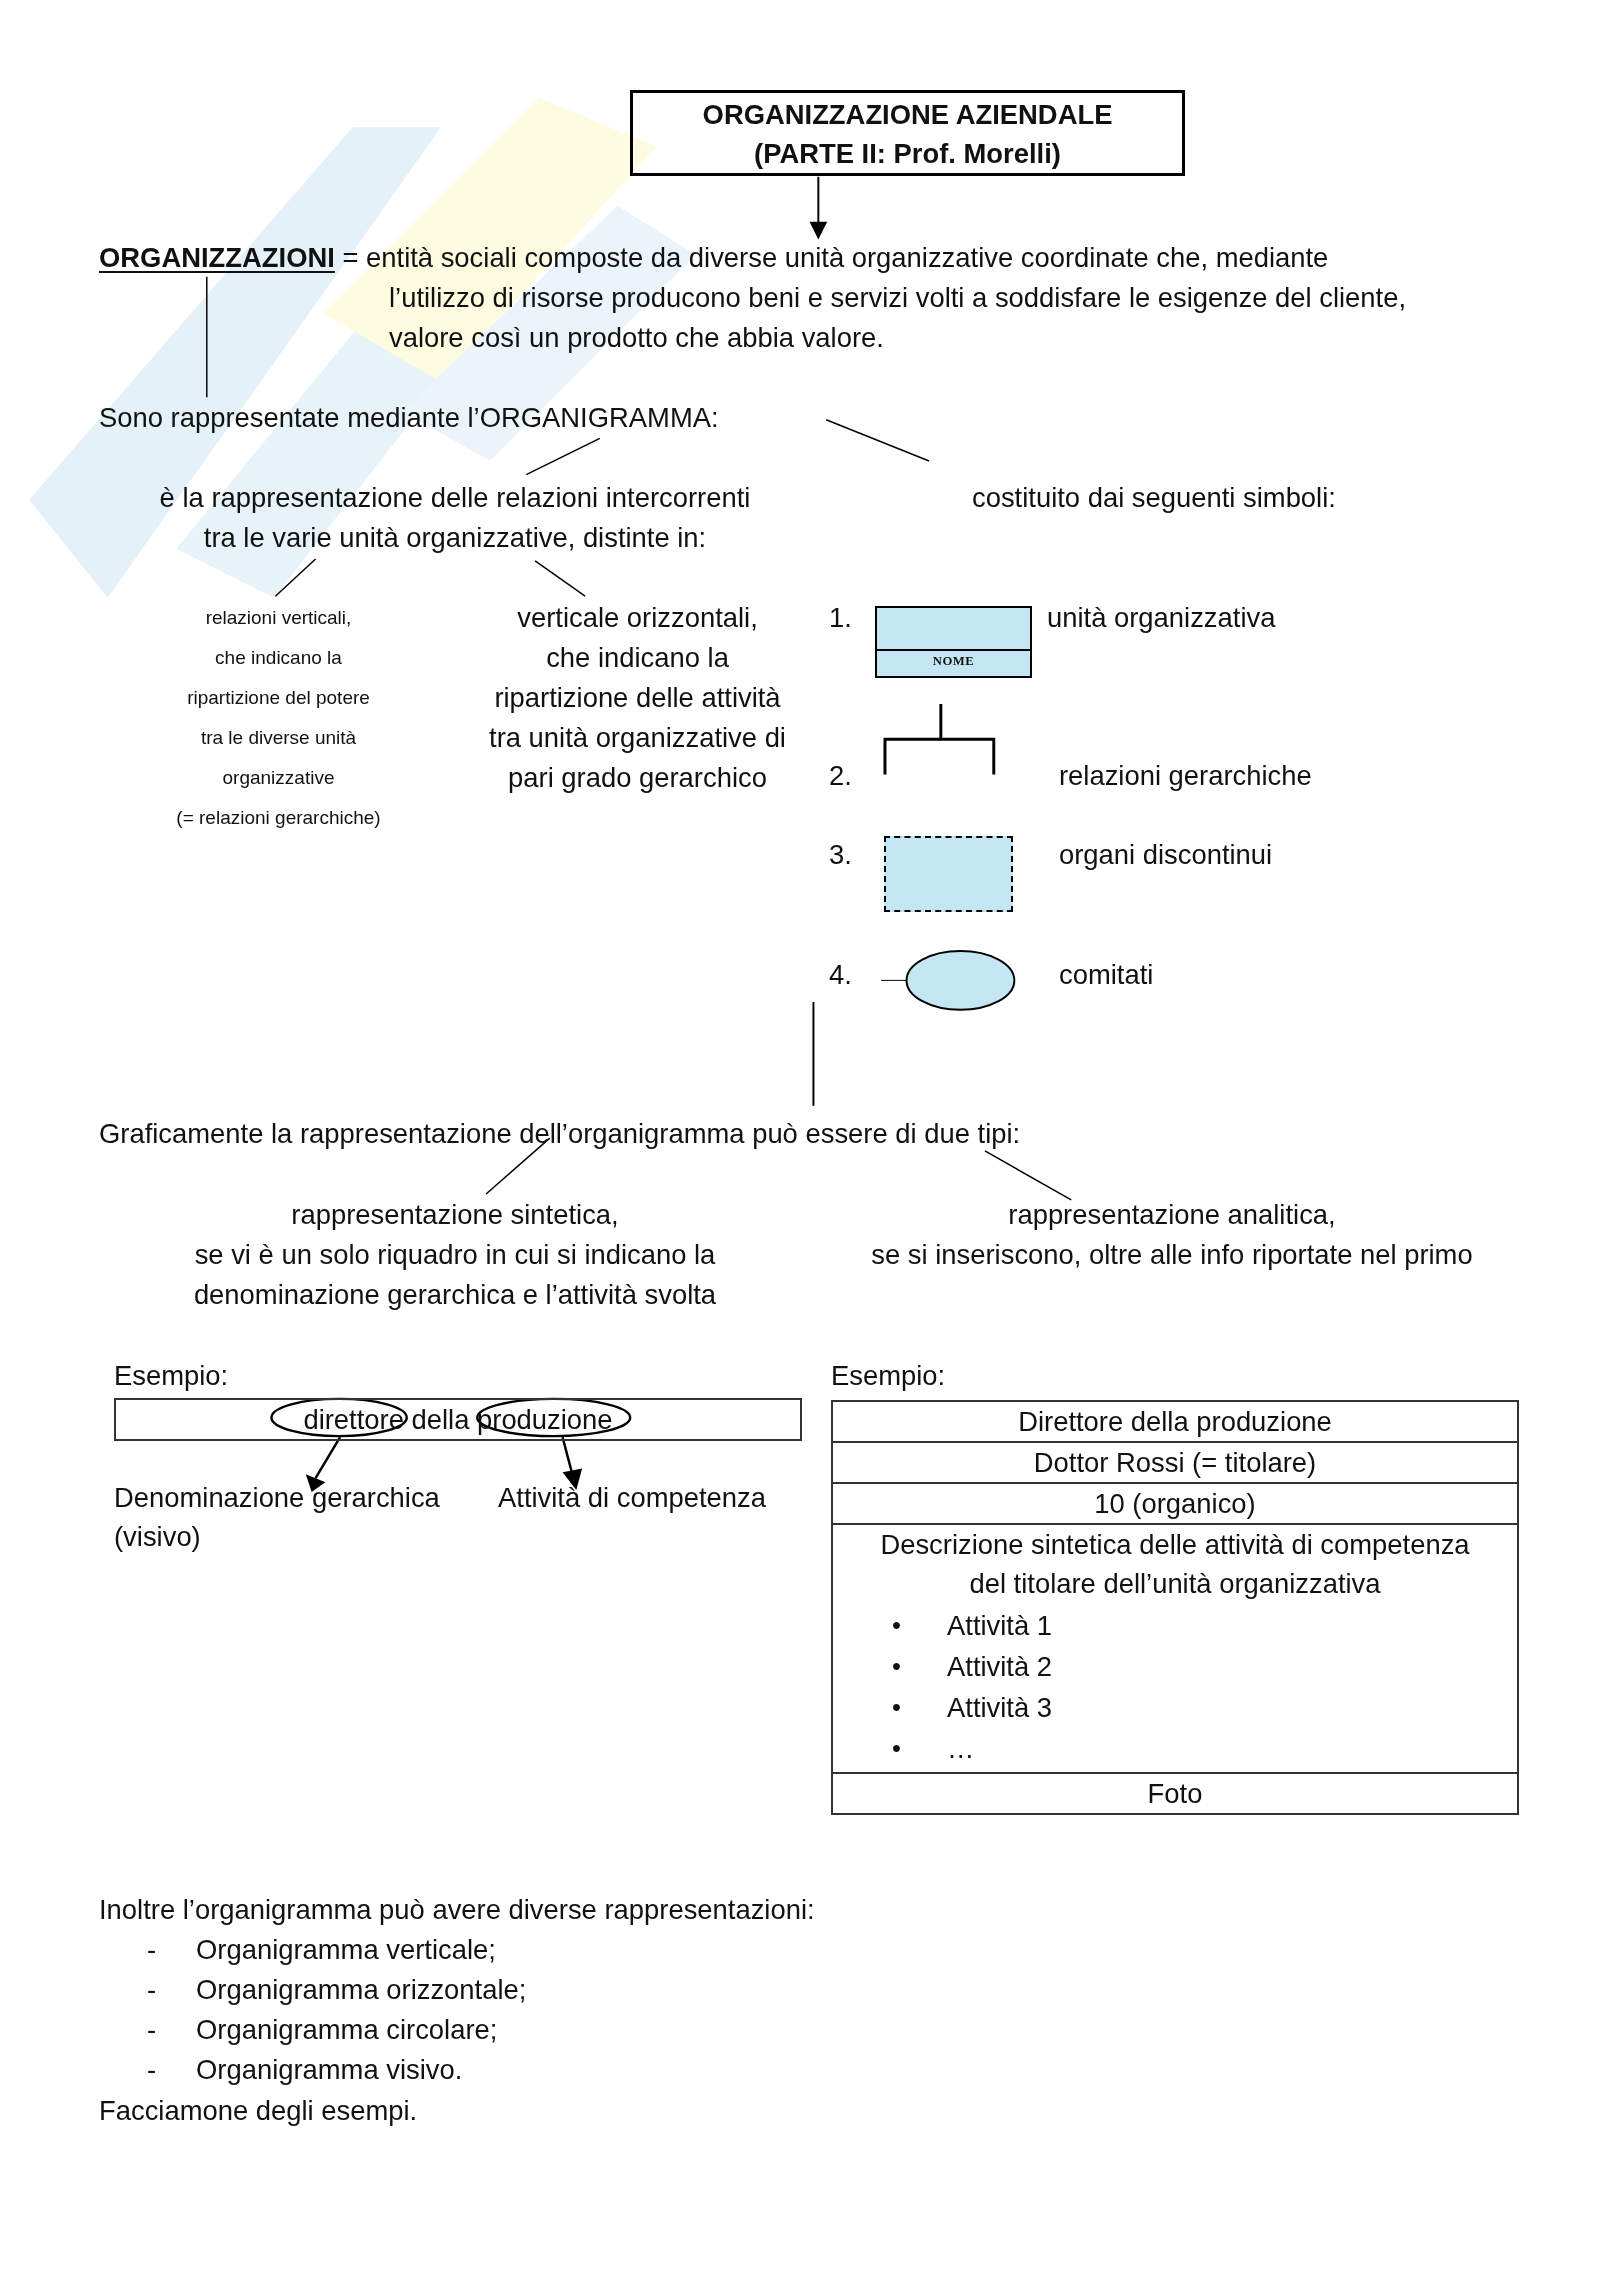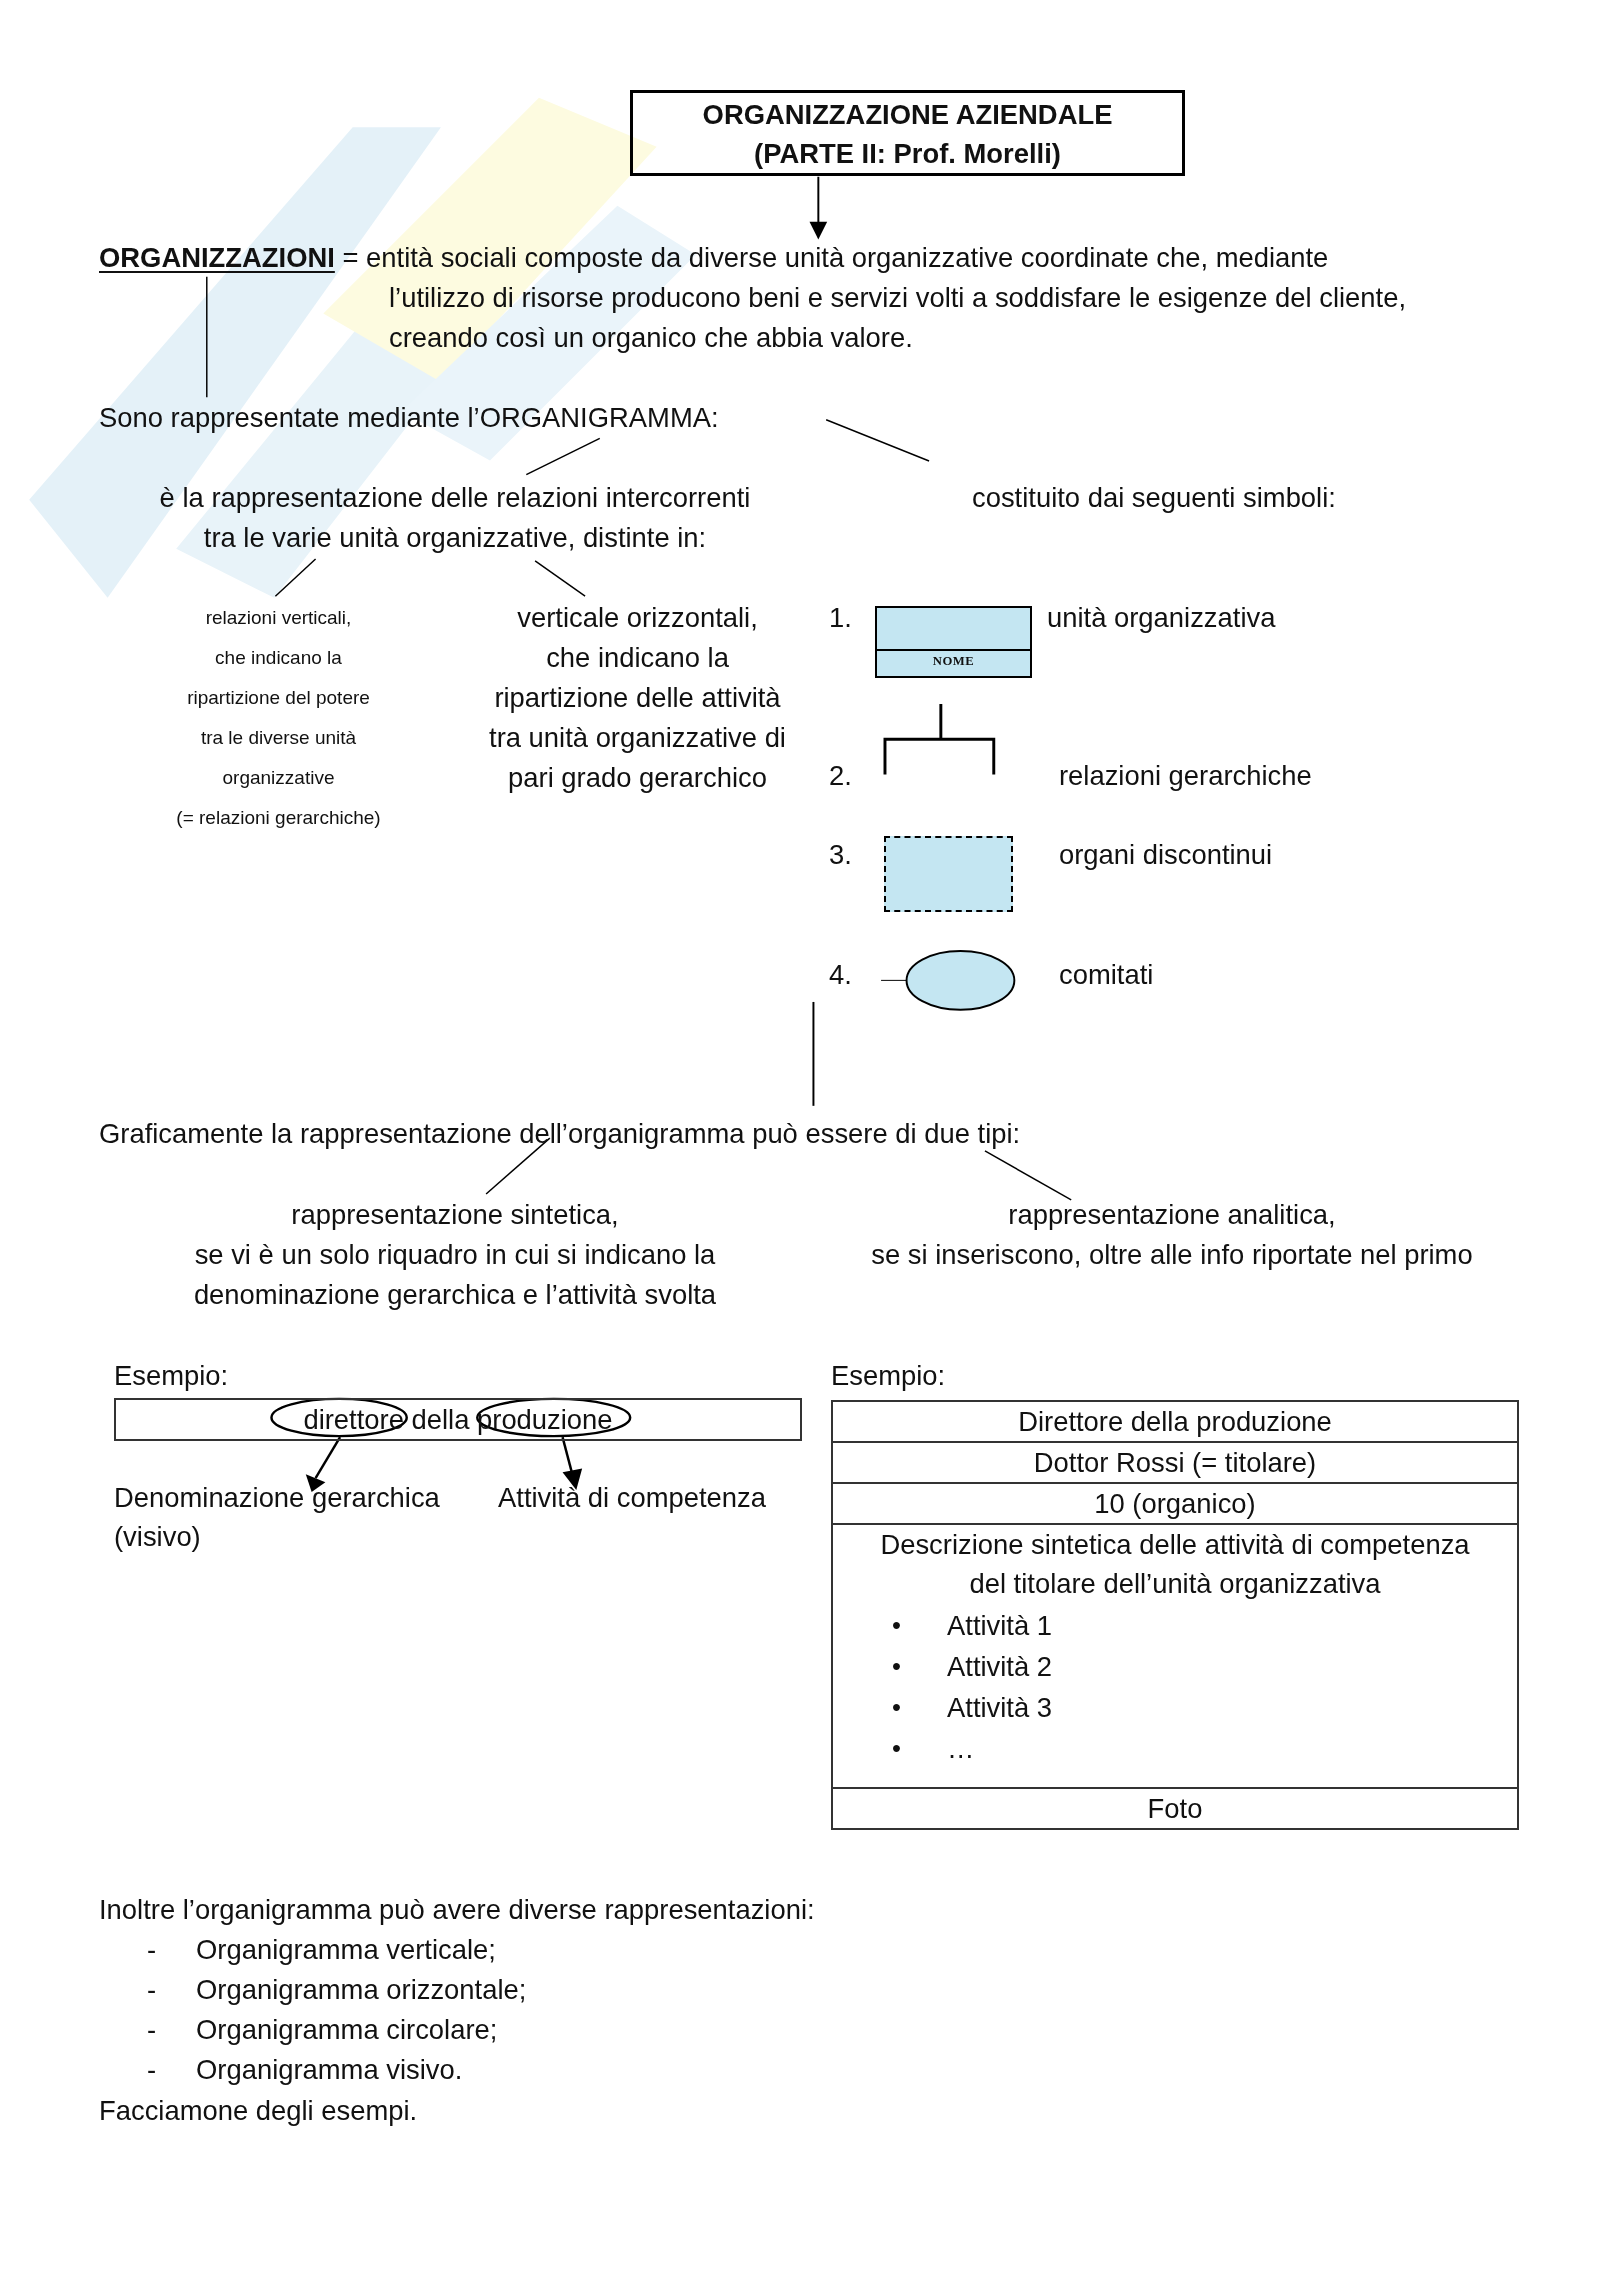--- a/index.html
+++ b/index.html
@@ -93,7 +93,7 @@
   <span class="bold-u">ORGANIZZAZIONI</span><span> = </span><span>entità sociali composte da diverse unità organizzative coordinate che, mediante</span>
 </div>
 <div class="t" style="left:389px; top:278px;">l’utilizzo di risorse producono beni e servizi volti a soddisfare le esigenze del cliente,</div>
-<div class="t" style="left:389px; top:318px;">creando così un organico che abbia valore.</div>
+<div class="t" style="left:389px; top:318px;">valore così un prodotto che abbia valore.</div>
 
 <div class="t" style="left:99px; top:398px;">Sono rappresentate mediante l’ORGANIGRAMMA:</div>
 <div class="t center" style="left:102px; top:478px; width:706px;">è la rappresentazione delle relazioni intercorrenti</div>

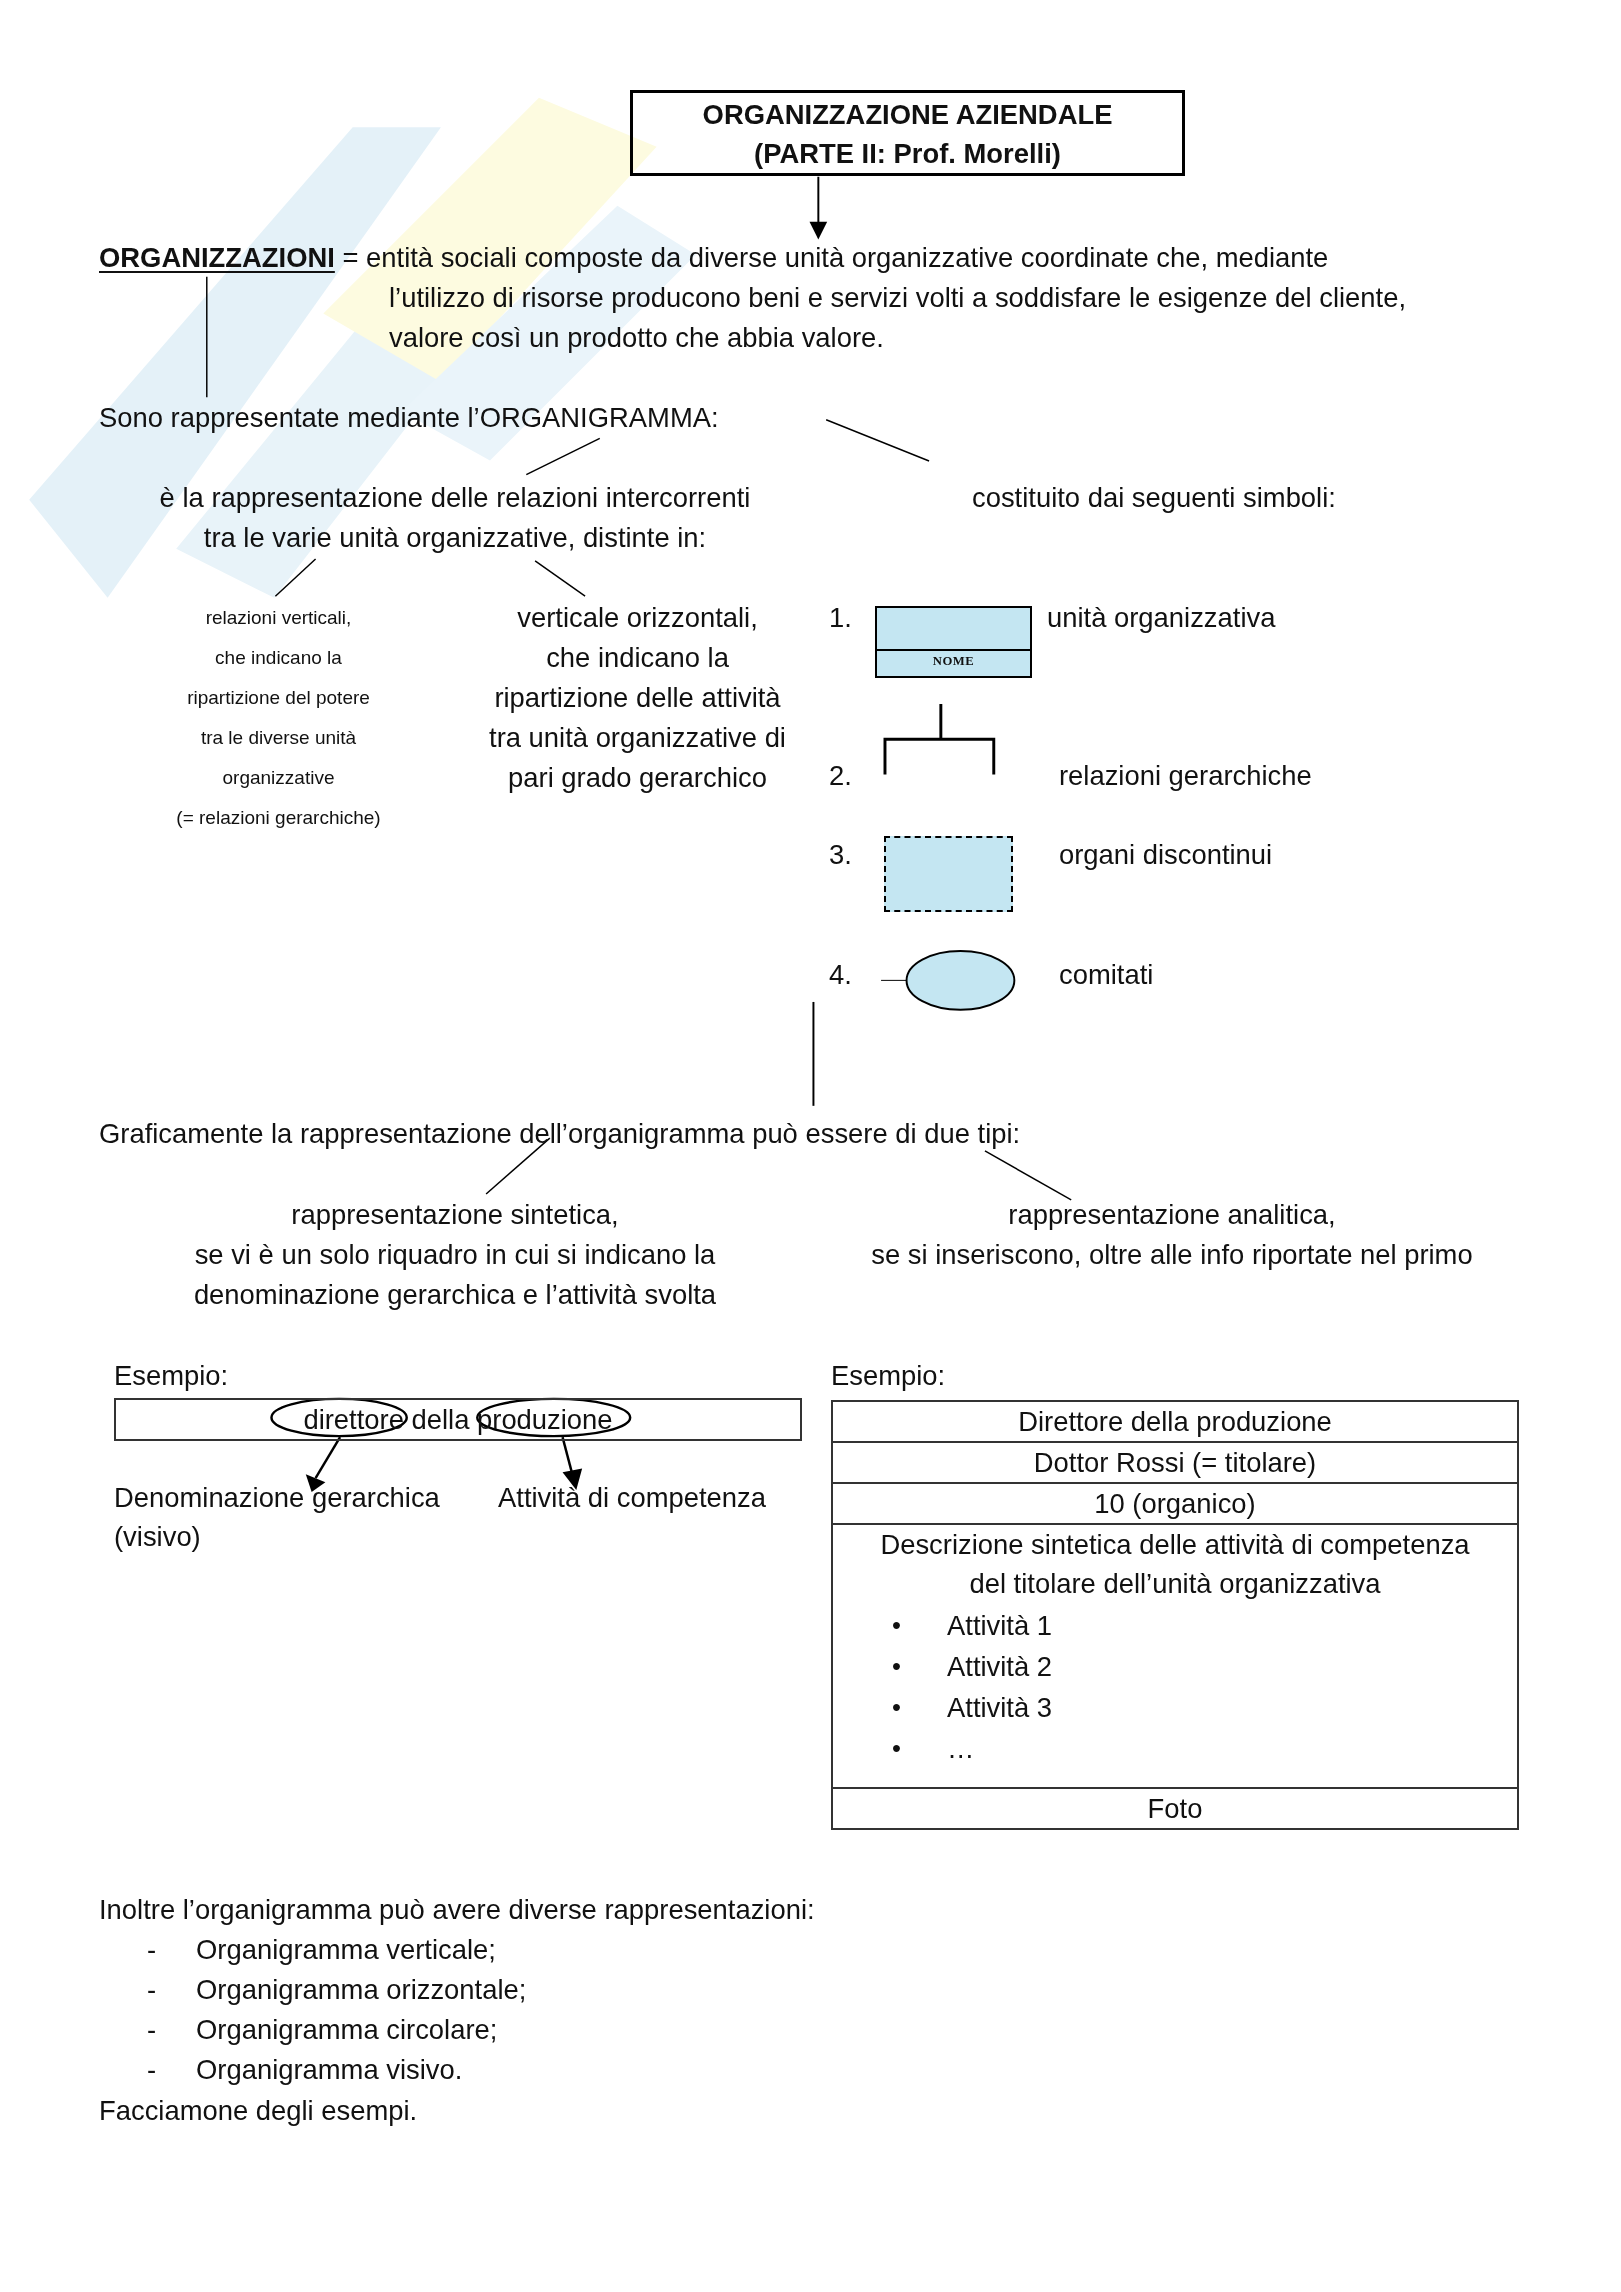--- a/index.html
+++ b/index.html
@@ -27,7 +27,7 @@
              border: 2px solid #333; box-sizing: border-box; }
   .table-b .row { border-bottom: 2px solid #333; text-align: center; font-size: 27.4px; line-height: 39px; height: 39px; }
   .table-b .row:last-child { border-bottom: none; }
-  .table-b .desc { height: auto; padding-bottom: 18px; }
+  .table-b .desc { height: auto; padding-bottom: 3px; }
   .table-b ul { list-style: none; margin: 2px 0 0 0; padding: 0; text-align: left; }
   .table-b li { position: relative; padding-left: 114px; line-height: 41px; font-size: 27.4px; }
   .table-b li .bullet { position: absolute; left: 59px; top: 0; font-size: 25.5px; }

